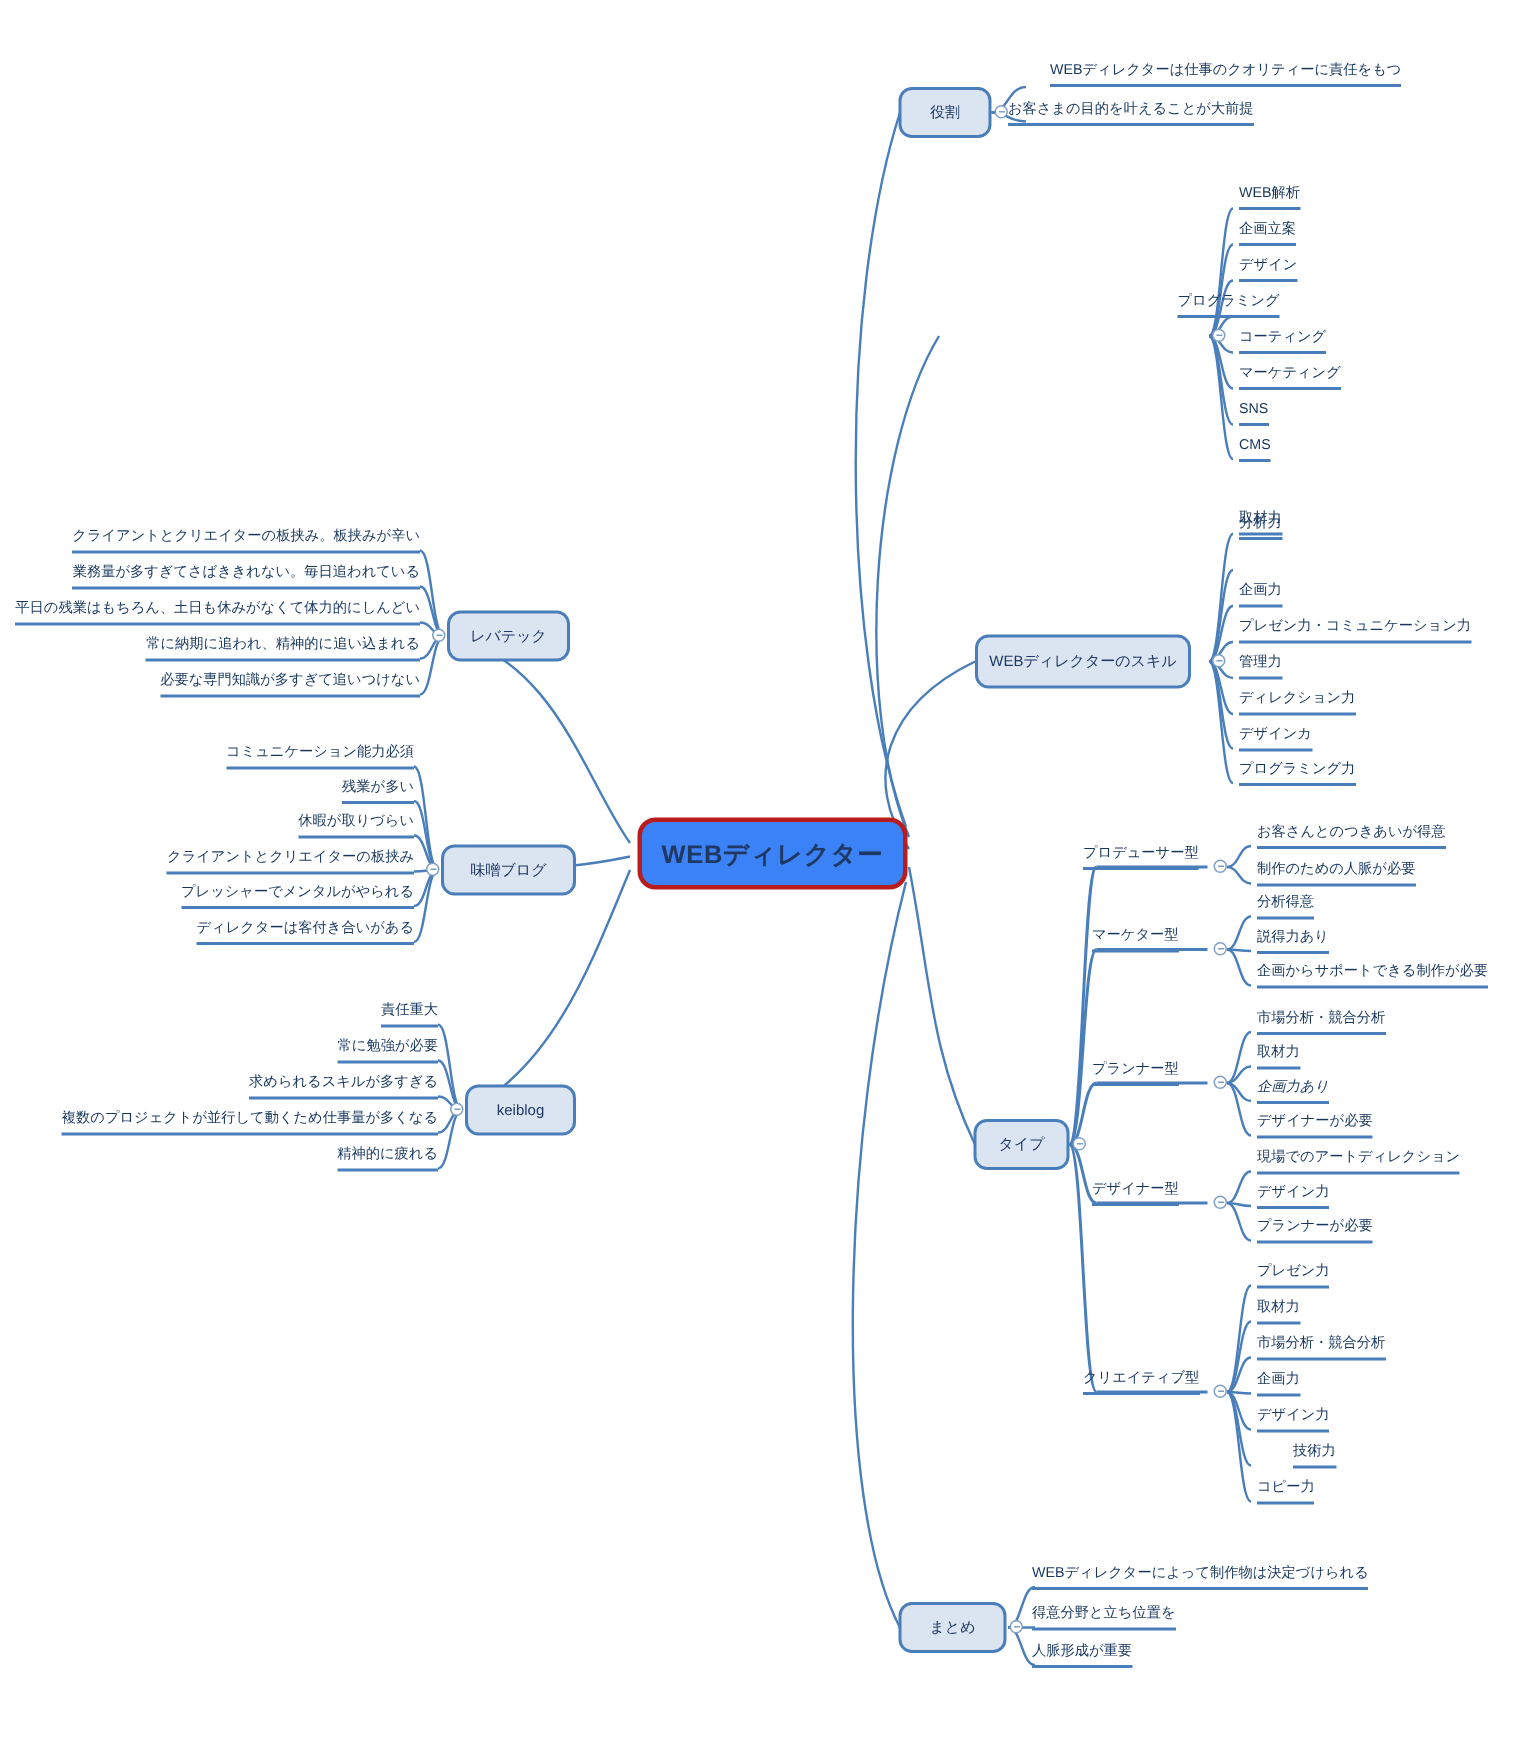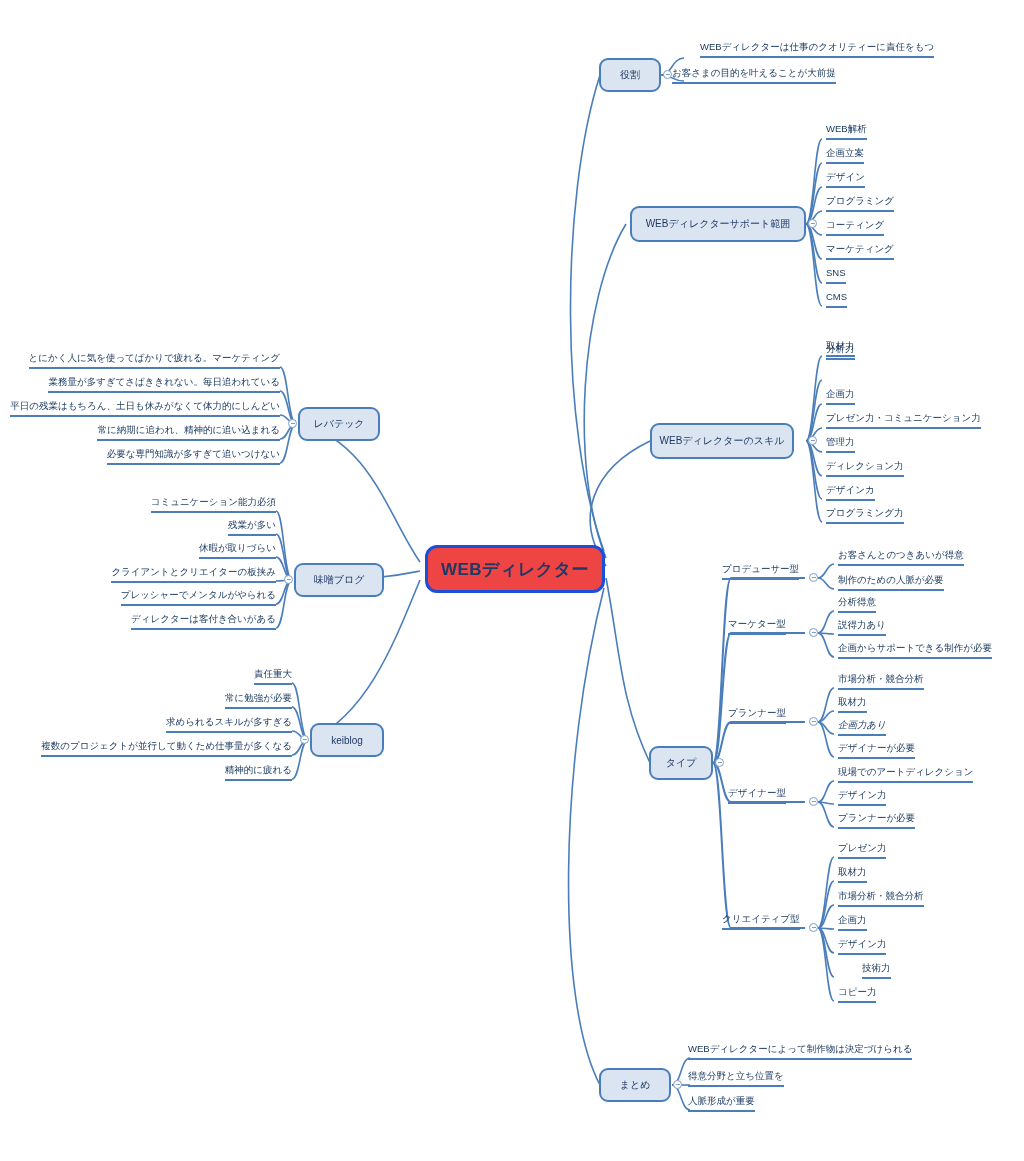--- a/index.html
+++ b/index.html
@@ -156,7 +156,7 @@
   <div class="leaf" style="left:826px;top:122px;">WEB解析</div>
   <div class="leaf" style="left:826px;top:146px;">企画立案</div>
   <div class="leaf" style="left:826px;top:170px;">デザイン</div>
-  <div class="leaf" style="left:826px;top:194px;text-align:center;">プログラミング</div>
+  <div class="leaf" style="left:785px;top:194px;text-align:center;">プログラミング</div>
   <div class="leaf" style="left:826px;top:218px;">コーティング</div>
   <div class="leaf" style="left:826px;top:242px;">マーケティング</div>
   <div class="leaf" style="left:826px;top:266px;">SNS</div>

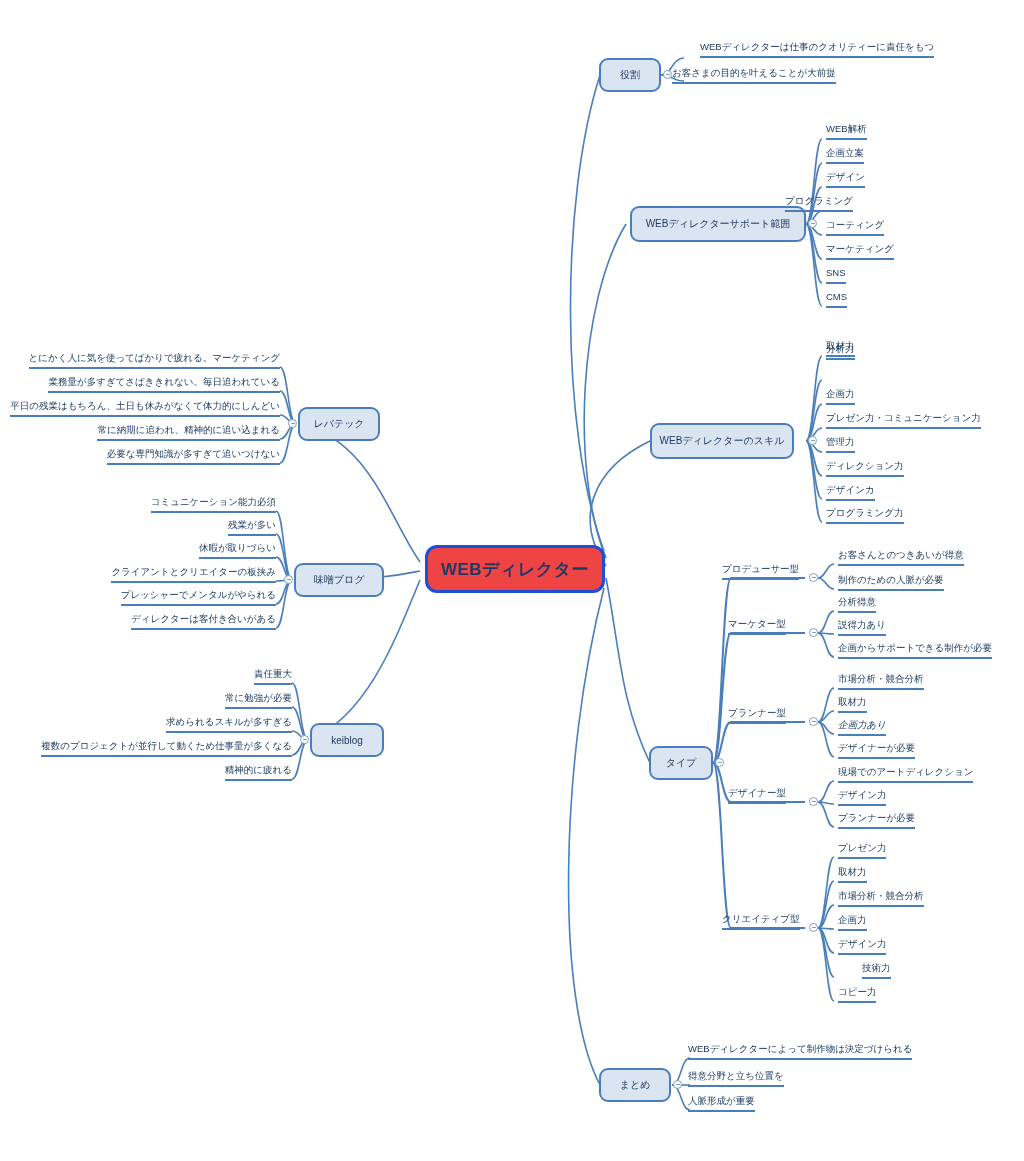--- a/index.html
+++ b/index.html
@@ -151,7 +151,6 @@
   <div class="leaf" style="left:700px;top:40px;">WEBディレクターは仕事のクオリティーに責任をもつ</div>
   <div class="leaf" style="left:672px;top:66px;">お客さまの目的を叶えることが大前提</div>
 
-  <div class="node main" style="left:630px;top:206px;width:176px;height:36px;">WEBディレクターサポート範囲</div>
   <div class="collapse" style="left:808px;top:219px;"></div>
   <div class="leaf" style="left:826px;top:122px;">WEB解析</div>
   <div class="leaf" style="left:826px;top:146px;">企画立案</div>

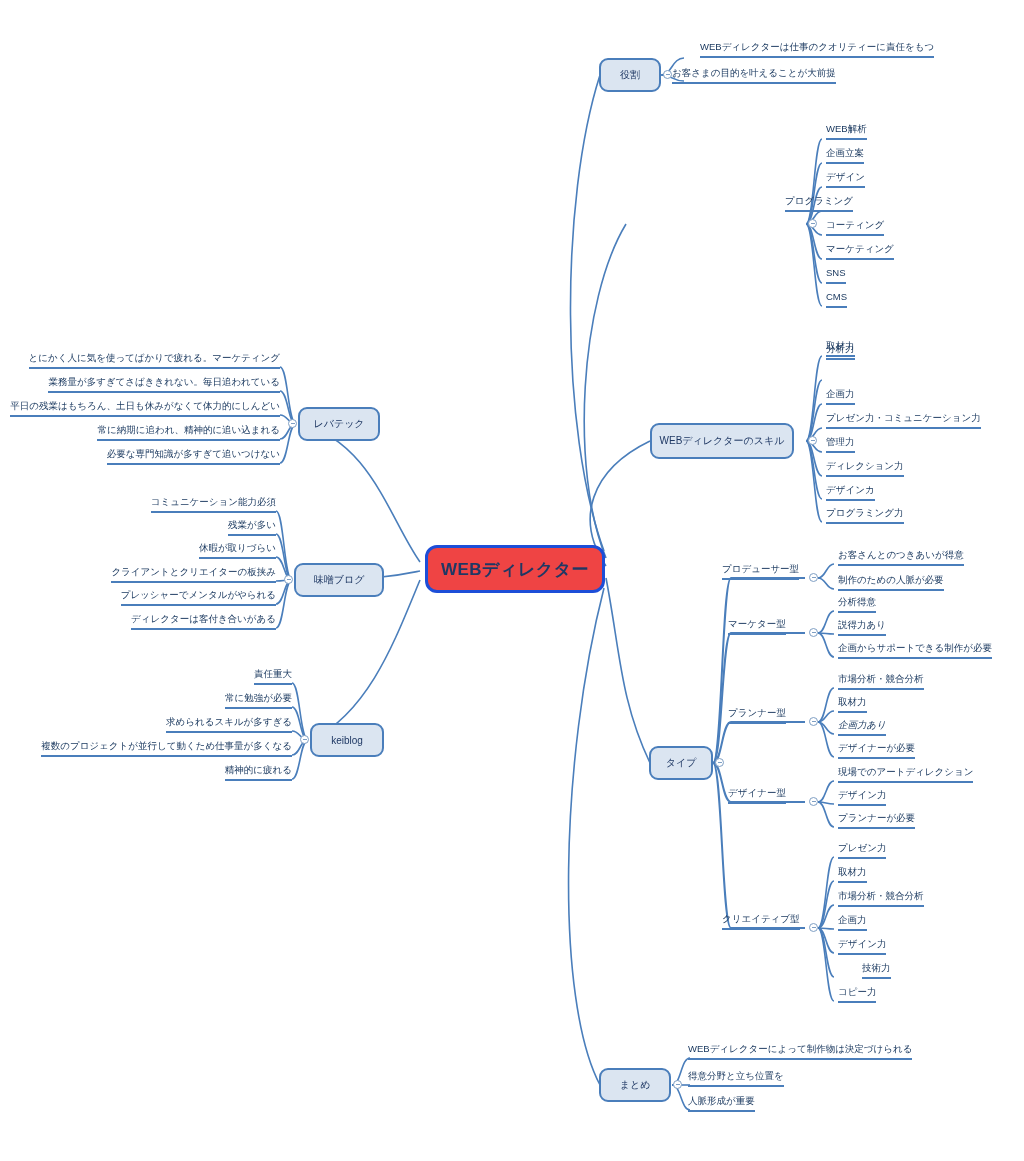--- a/index.html
+++ b/index.html
@@ -217,7 +217,7 @@
 
   <div class="node main" style="left:298px;top:407px;width:82px;height:34px;">レバテック</div>
   <div class="collapse" style="left:288px;top:419px;"></div>
-  <div class="leaf rightal" style="right:744px;top:351px;">とにかく人に気を使ってばかりで疲れる。マーケティング</div>
+  <div class="leaf rightal" style="right:744px;top:351px;">クライアントとクリエイターの板挟み。板挟みが辛い</div>
   <div class="leaf rightal" style="right:744px;top:375px;">業務量が多すぎてさばききれない。毎日追われている</div>
   <div class="leaf rightal" style="right:744px;top:399px;margin-left:28px;">平日の残業はもちろん、土日も休みがなくて体力的にしんどい</div>
   <div class="leaf rightal" style="right:744px;top:423px;">常に納期に追われ、精神的に追い込まれる</div>

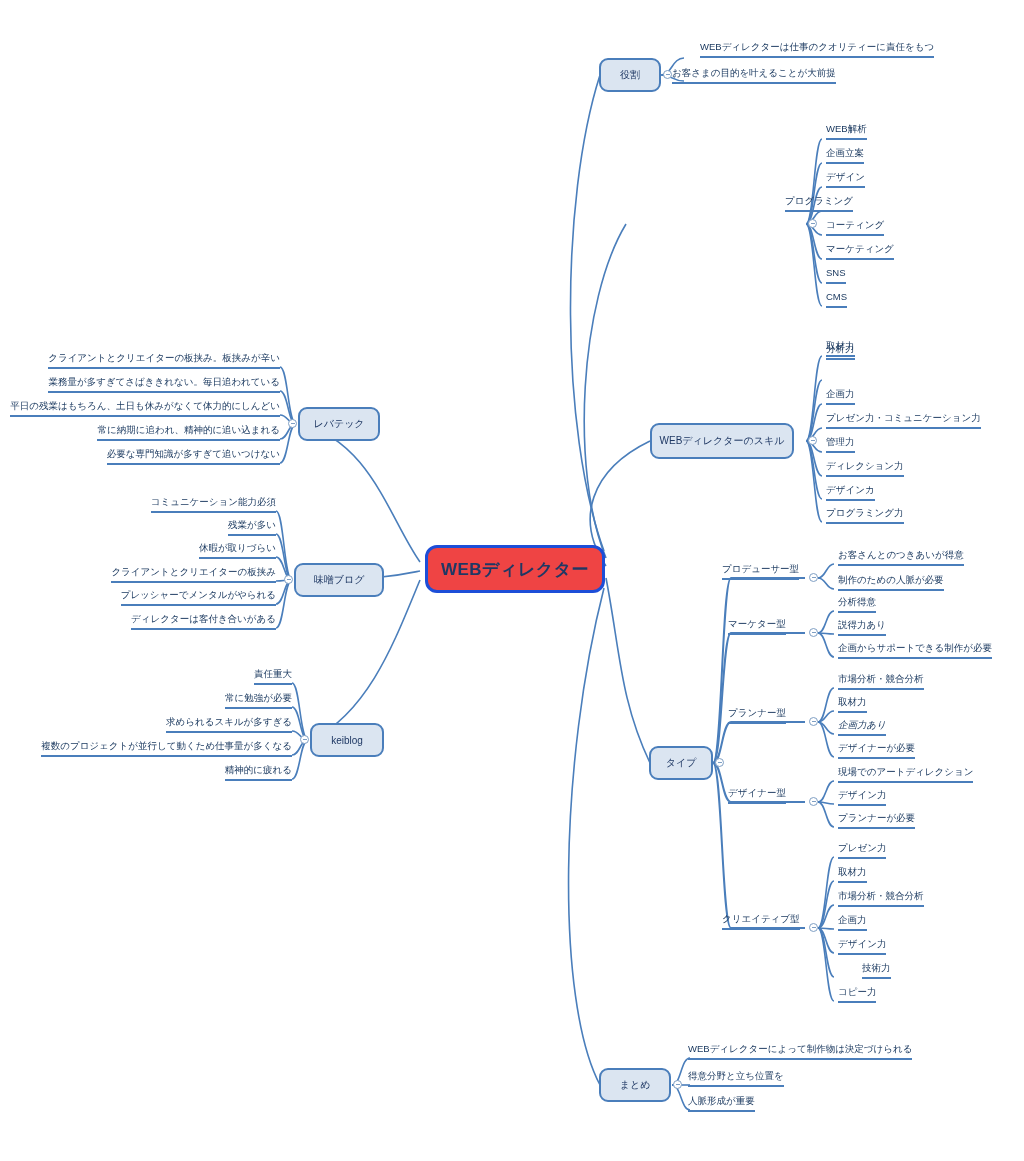--- a/index.html
+++ b/index.html
@@ -11,7 +11,7 @@
   .node{position:absolute;box-sizing:border-box;background:#dbe5f1;border:2px solid #4a7ebb;
         border-radius:9px;display:flex;align-items:center;justify-content:center;
         color:#1f3864;white-space:nowrap;}
-  .node.root{background:#ef4444;border:3px solid #1d4ed8;border-radius:12px;
+  .node.root{background:#3b82f6;border:3px solid #b91c1c;border-radius:12px;
              font-size:17px;font-weight:bold;letter-spacing:.5px;}
   .node.main{font-size:10px;padding:0 28px;}
 

